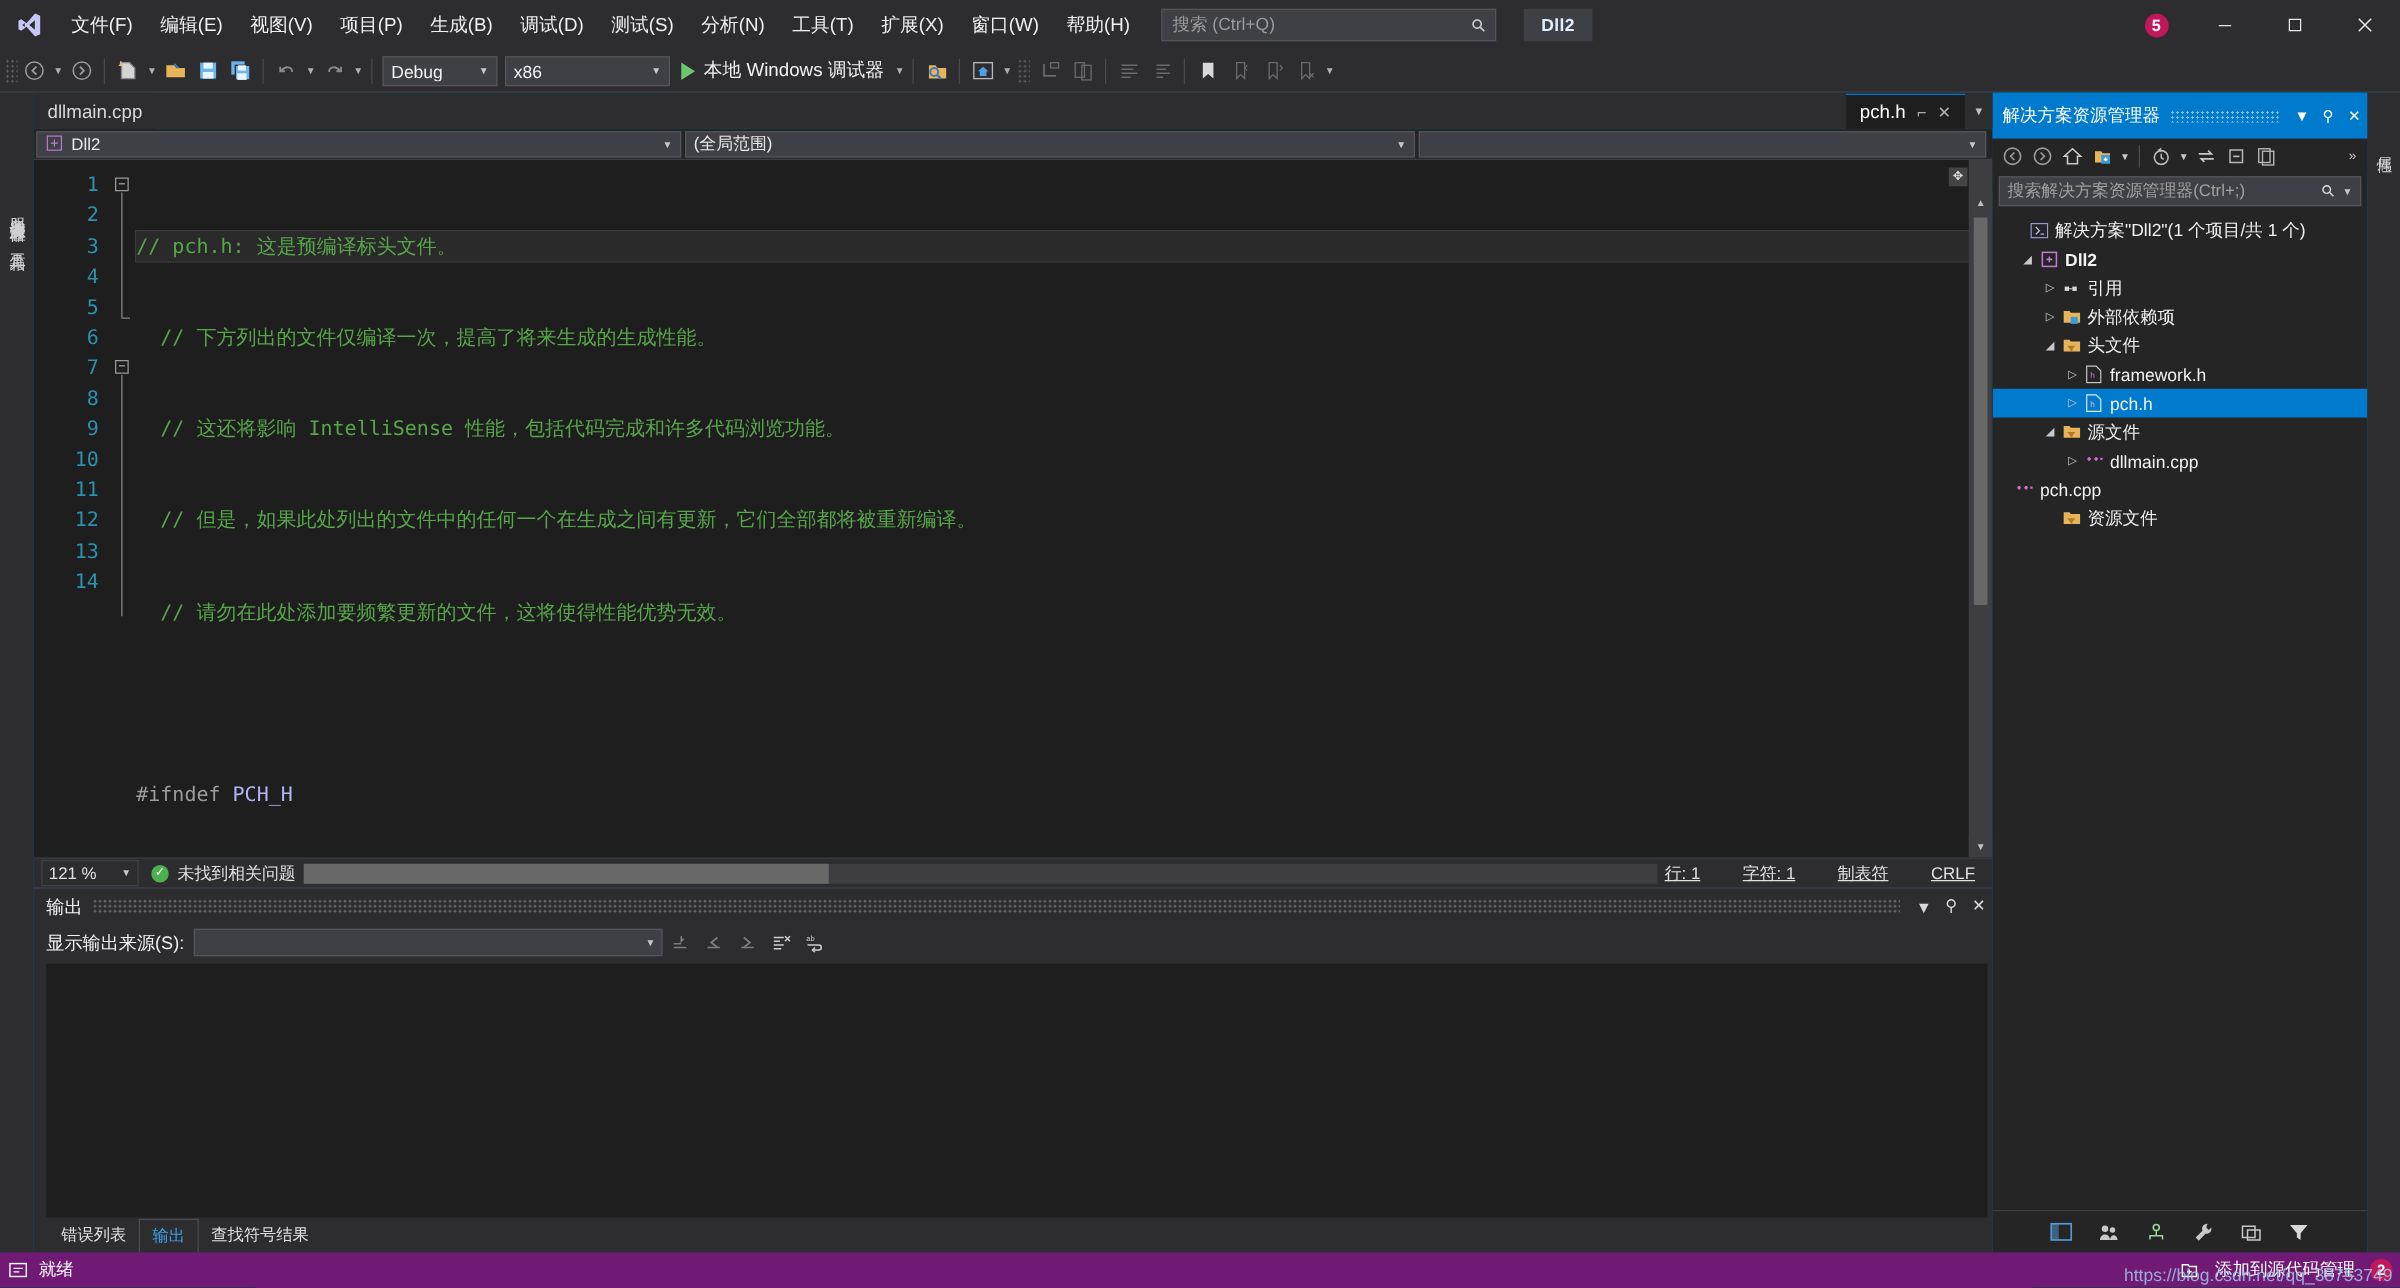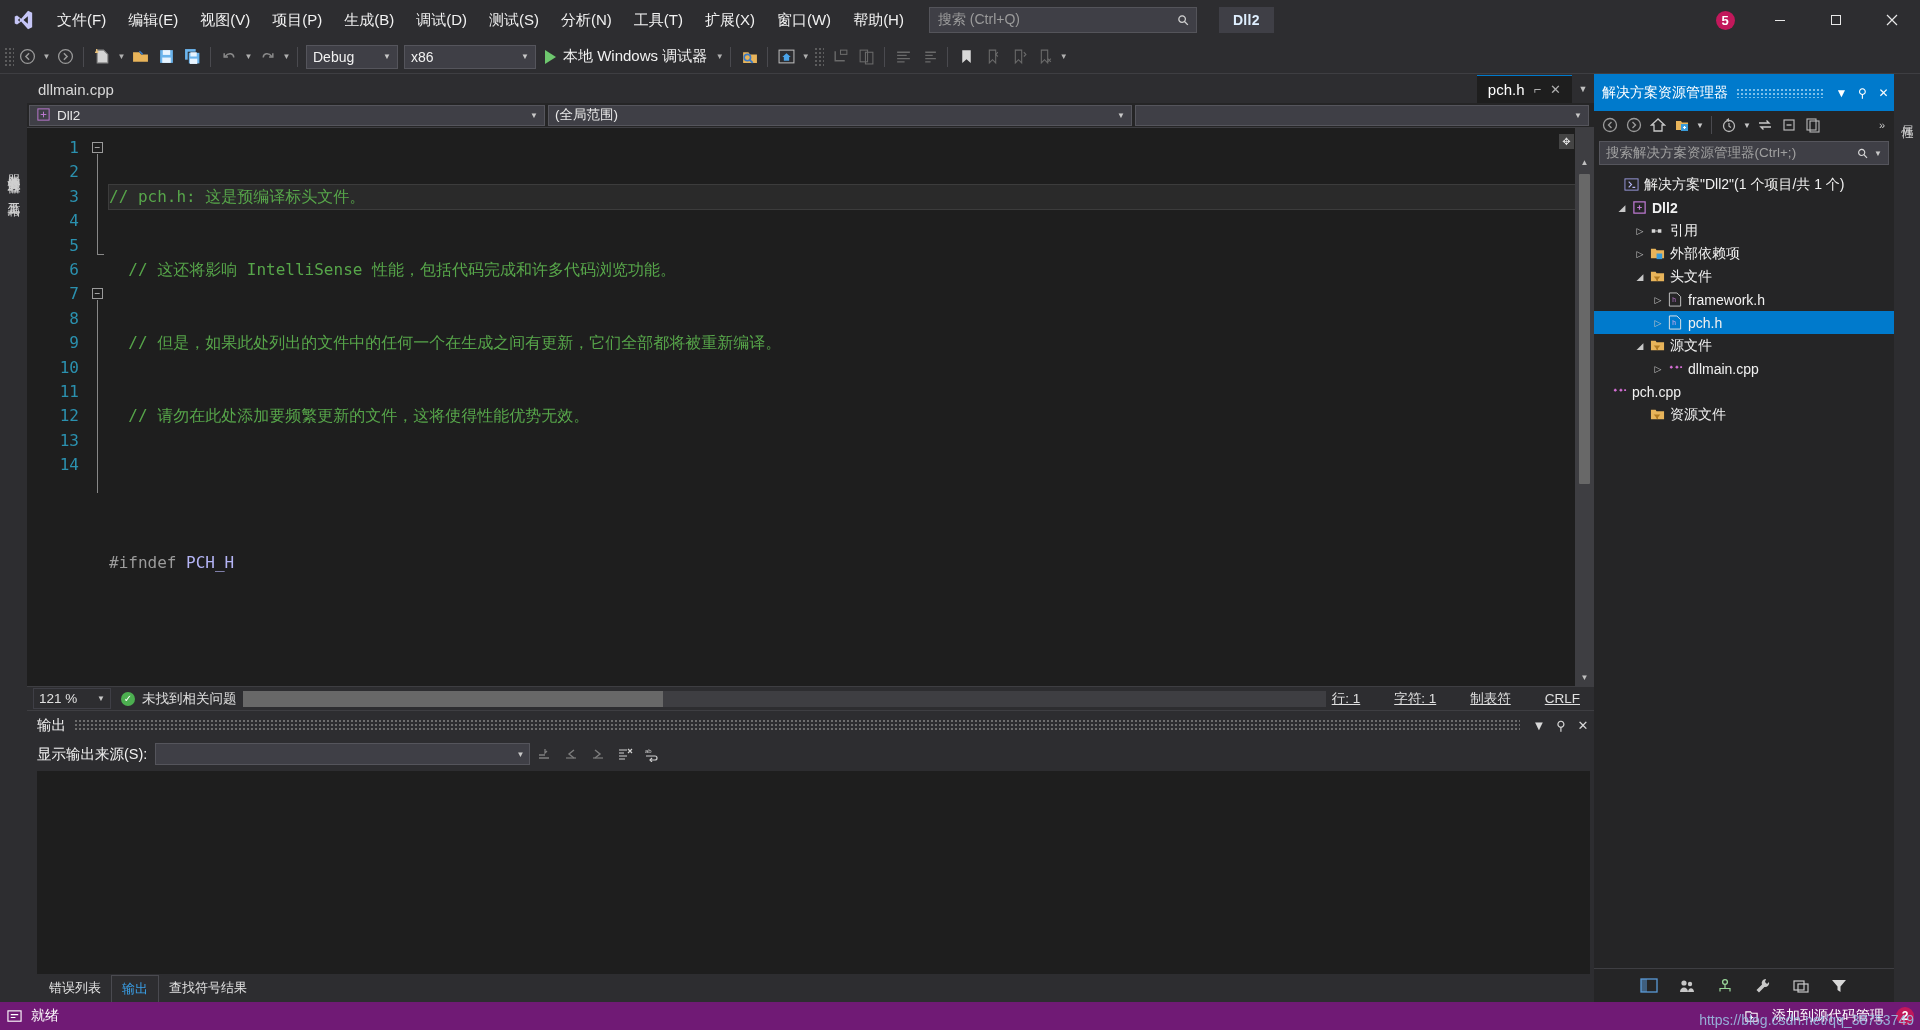--- a/index.html
+++ b/index.html
@@ -439,6 +439,7 @@
 
         <div class="code">
           <div class="cl cur"><span class="cmt">// pch.h: 这是预编译标头文件。</span></div>
+          <div class="cl">  <span class="cmt">// 下方列出的文件仅编译一次，提高了将来生成的生成性能。</span></div>
           <div class="cl">  <span class="cmt">// 这还将影响 IntelliSense 性能，包括代码完成和许多代码浏览功能。</span></div>
           <div class="cl">  <span class="cmt">// 但是，如果此处列出的文件中的任何一个在生成之间有更新，它们全部都将被重新编译。</span></div>
           <div class="cl">  <span class="cmt">// 请勿在此处添加要频繁更新的文件，这将使得性能优势无效。</span></div>

